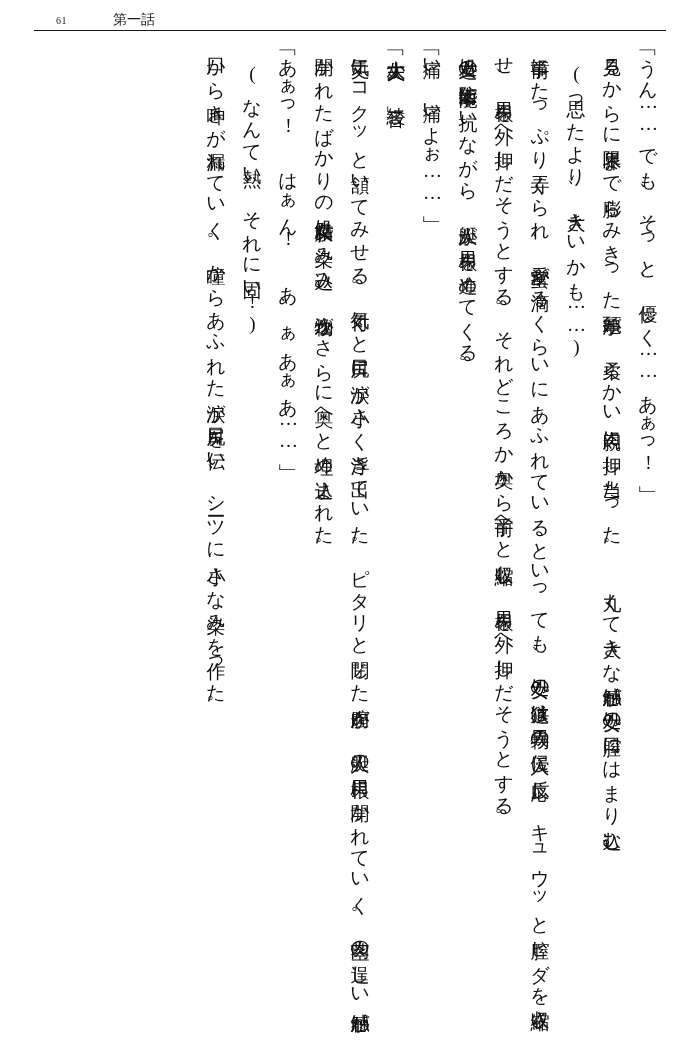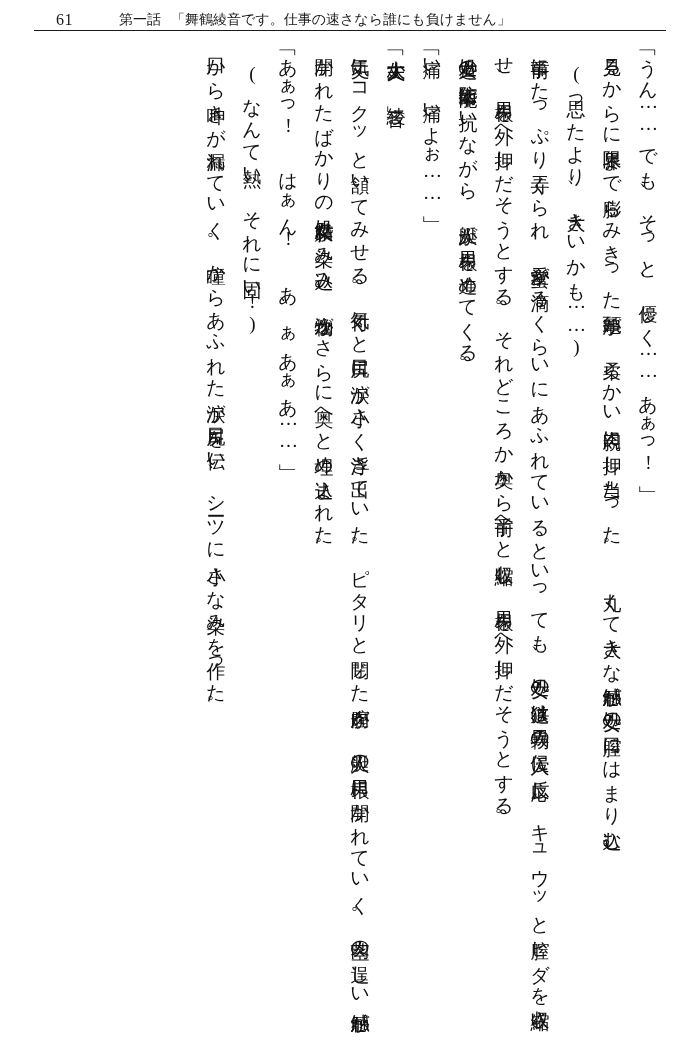--- a/index.html
+++ b/index.html
@@ -36,7 +36,7 @@
     padding: 0 46px 0 56px;
   }
   .header .page-number {
-    font-size: 16px;
+    font-size: 10px;
     letter-spacing: 0.5px;
     color: #1a1a1a;
     margin-right: 46px;

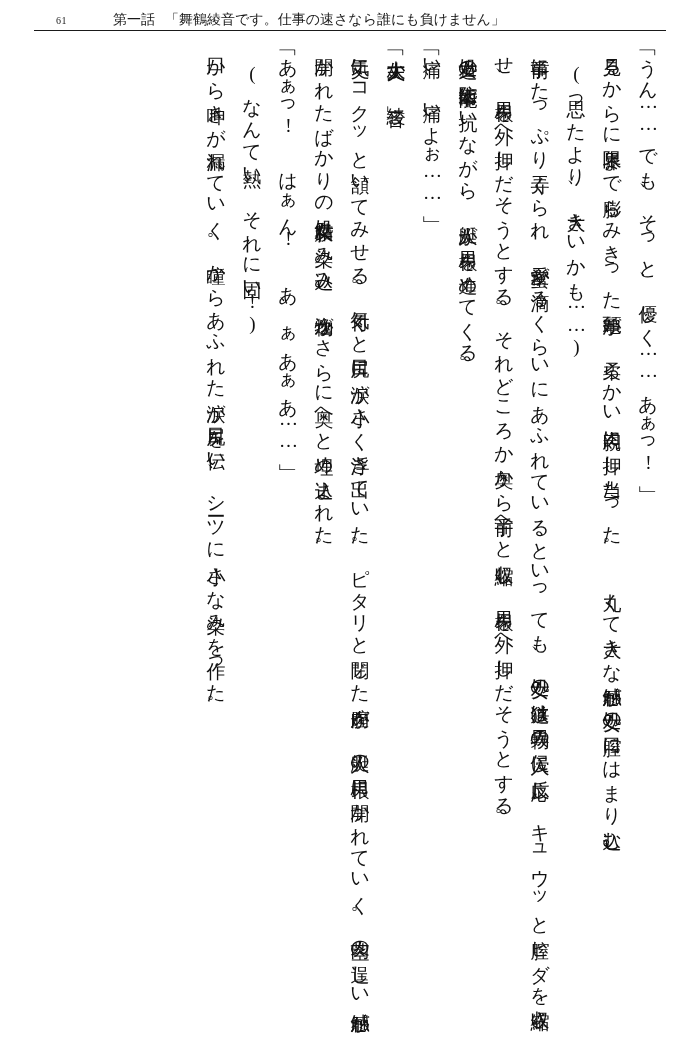--- a/index.html
+++ b/index.html
@@ -102,7 +102,6 @@
   <div class="header">
     <span class="page-number">61</span>
     <span class="chapter">第一話</span>
-    <span class="running-title">「舞鶴綾音です。仕事の速さなら誰にも負けません」</span>
   </div>
   <div class="header-rule"></div>
 

